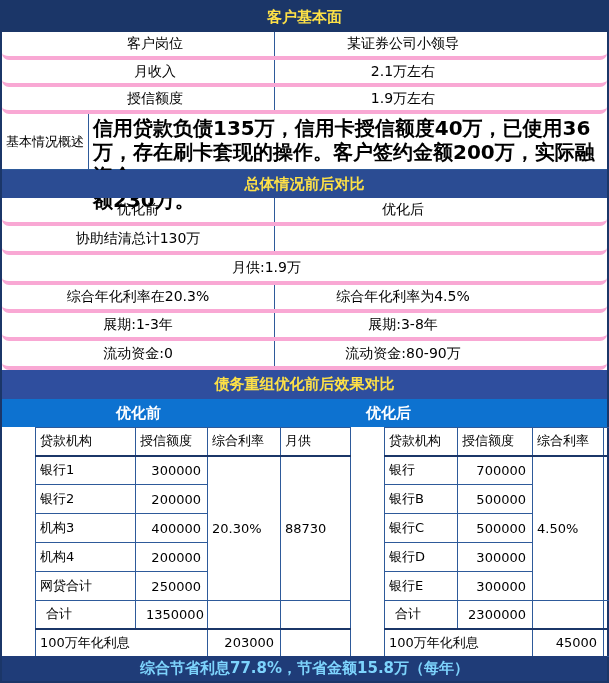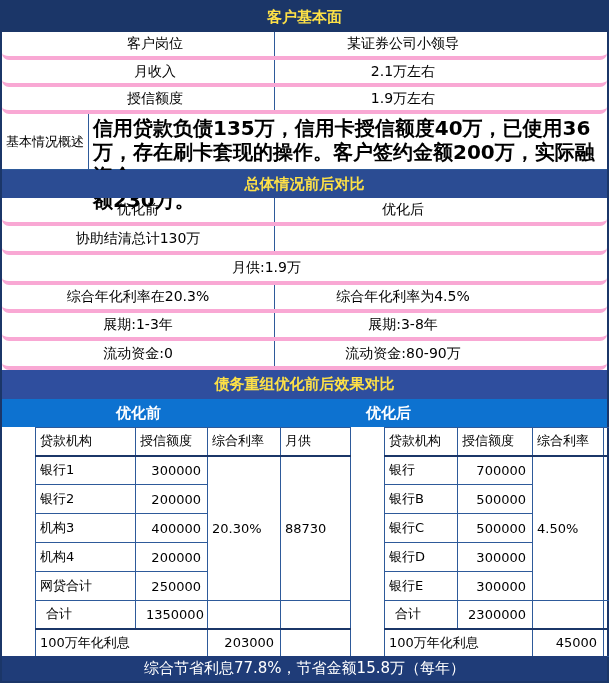--- a/index.html
+++ b/index.html
@@ -55,7 +55,7 @@
   table .name{ text-align:left; }
 
   
-  .footer{ flex:1; background:#1f3c78; color:#ffffff; font-weight:normal; font-size:15px;
+  .footer{ flex:1; background:#1f3c78; color:#7dd3fc; font-weight:bold; font-size:15px;
            display:flex; align-items:center; justify-content:center; }
 </style>
 </head>

